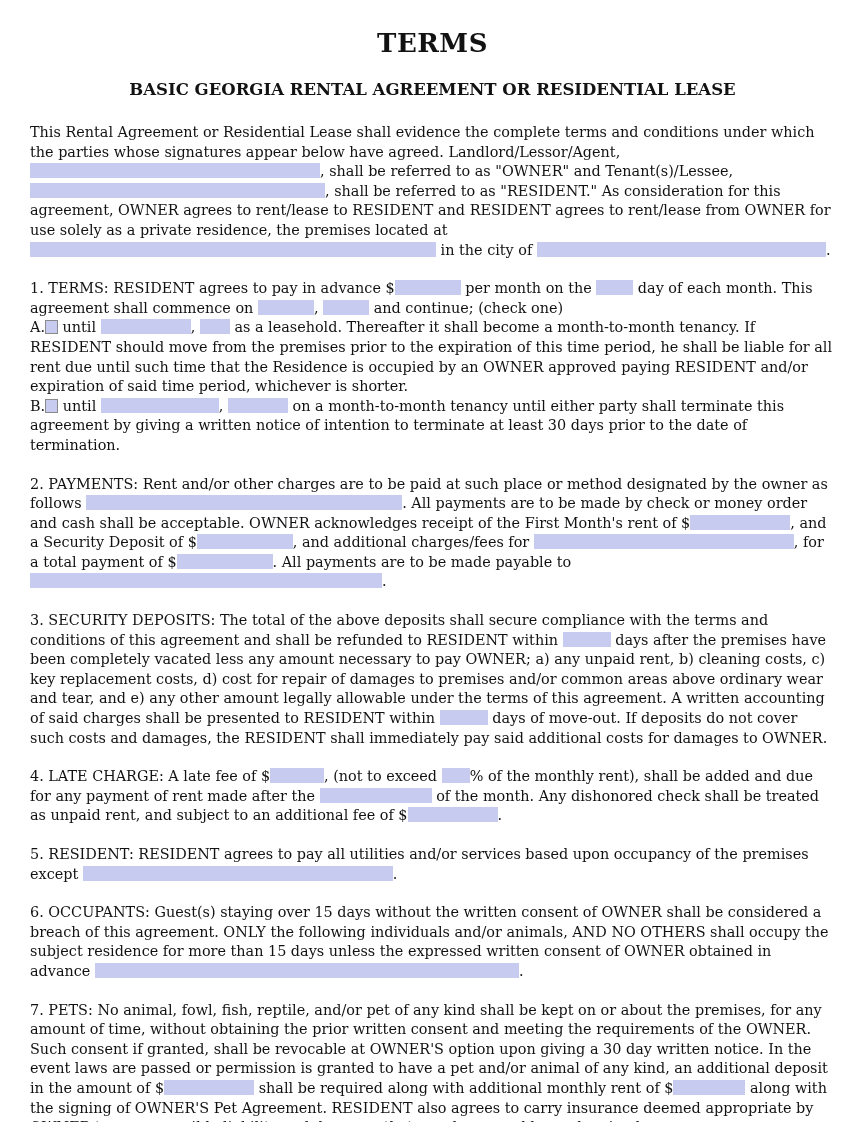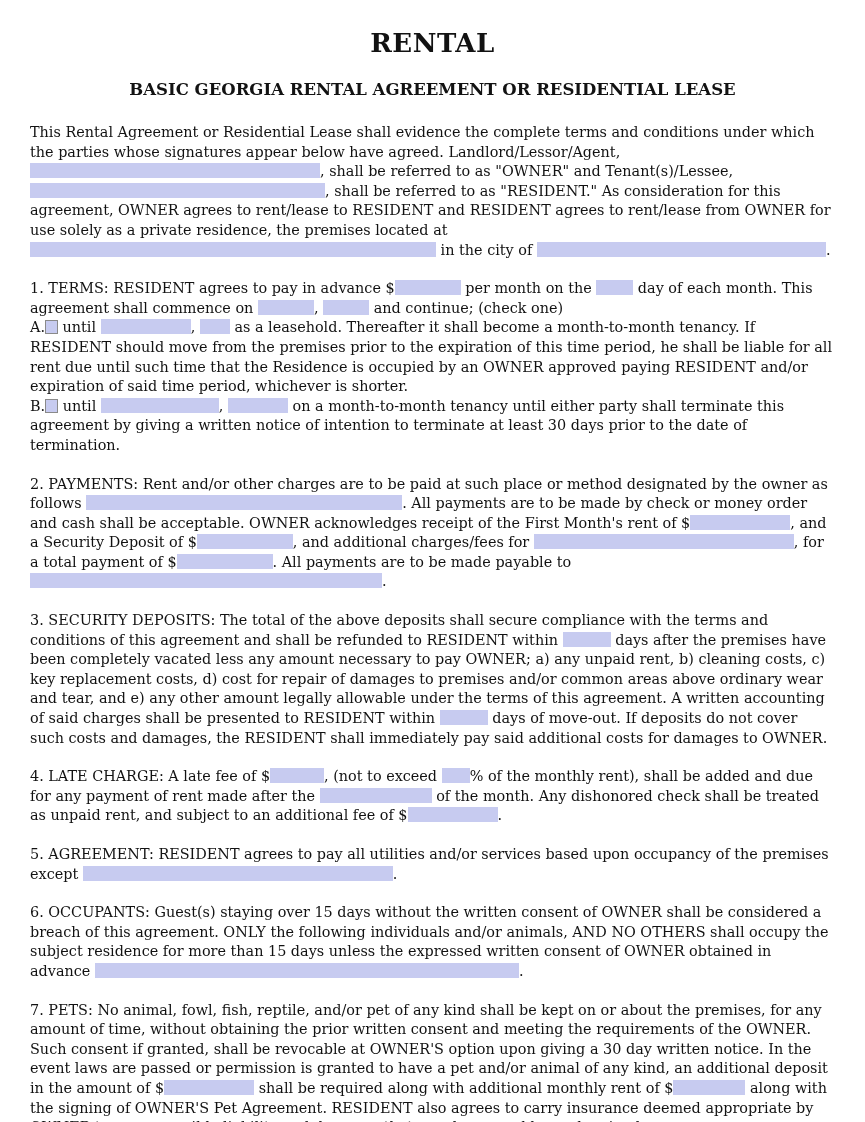--- a/index.html
+++ b/index.html
@@ -60,7 +60,7 @@
 
 <div class="doc">
 
-  <h1 class="title">RENTAL</h1>
+  <h1 class="title">TERMS</h1>
   <h2 class="subtitle">BASIC GEORGIA RENTAL AGREEMENT OR RESIDENTIAL LEASE</h2>
 
   <p class="para"><span>This Rental Agreement or Residential Lease shall evidence the complete terms and conditions under which the parties whose signatures appear below have agreed. Landlord/Lessor/Agent, </span><span class="field" style="width:290px"></span><span>, shall be referred to as "OWNER" and Tenant(s)/Lessee, </span><span class="field" style="width:295px"></span><span>, shall be referred to as "RESIDENT." As consideration for this agreement, OWNER agrees to rent/lease to RESIDENT and RESIDENT agrees to rent/lease from OWNER for use solely as a private residence, the premises located at </span><span class="field" style="width:406px"></span><span> in the city of </span><span class="field" style="width:289px"></span><span>.</span></p>

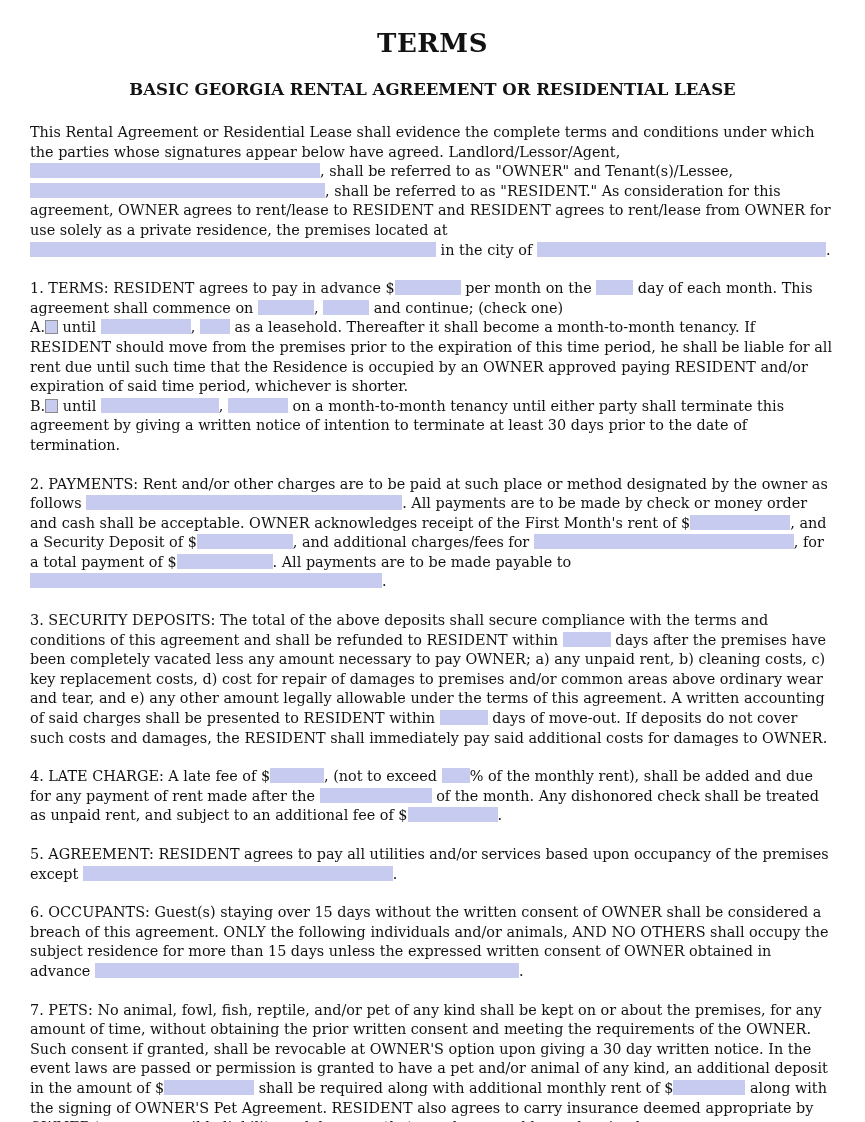--- a/index.html
+++ b/index.html
@@ -75,7 +75,7 @@
 
   <p class="para"><span>4. </span><b class="head">LATE CHARGE:</b><span> A late fee of $</span><span class="field" style="width:54px"></span><span>, (not to exceed </span><span class="field" style="width:28px"></span><span>% of the monthly rent), shall be added and due for any payment of rent made after the </span><span class="field" style="width:112px"></span><span> of the month. Any dishonored check shall be treated as unpaid rent, and subject to an additional fee of $</span><span class="field" style="width:90px"></span><span>.</span></p>
 
-  <p class="para"><span>5. </span><b class="head">AGREEMENT:</b><span> RESIDENT agrees to pay all utilities and/or services based upon occupancy of the premises except </span><span class="field" style="width:310px"></span><span>.</span></p>
+  <p class="para"><span>5. </span><b class="head">RESIDENT:</b><span> RESIDENT agrees to pay all utilities and/or services based upon occupancy of the premises except </span><span class="field" style="width:310px"></span><span>.</span></p>
 
   <p class="para"><span>6. </span><b class="head">OCCUPANTS:</b><span> Guest(s) staying over 15 days without the written consent of OWNER shall be considered a breach of this agreement. ONLY the following individuals and/or animals, AND NO OTHERS shall occupy the subject residence for more than 15 days unless the expressed written consent of OWNER obtained in advance </span><span class="field" style="width:424px"></span><span>.</span></p>
 

